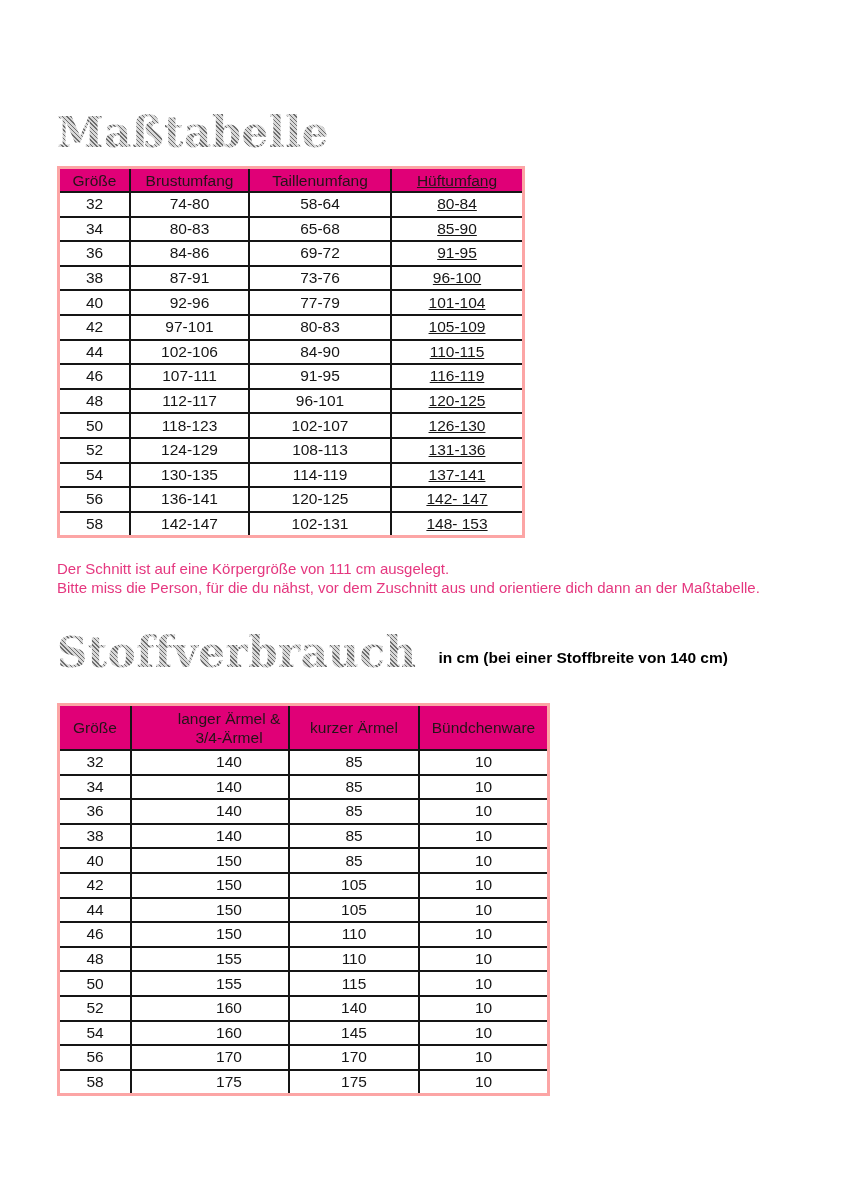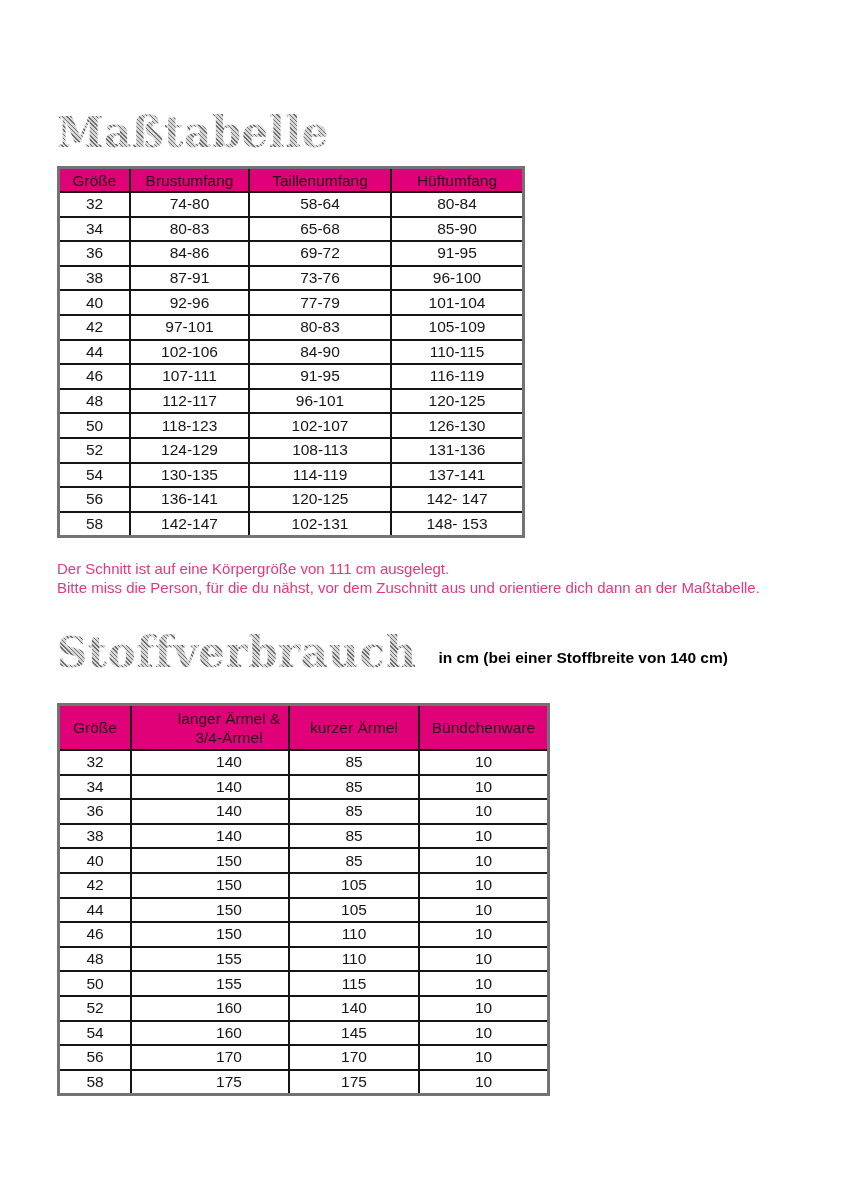--- a/index.html
+++ b/index.html
@@ -40,7 +40,7 @@
   table {
     border-collapse: collapse;
     table-layout: fixed;
-    border: 3px solid #737373;
+    border: 3px solid #fca5a5;
   }
   th, td {
     border: 2px solid #151515;

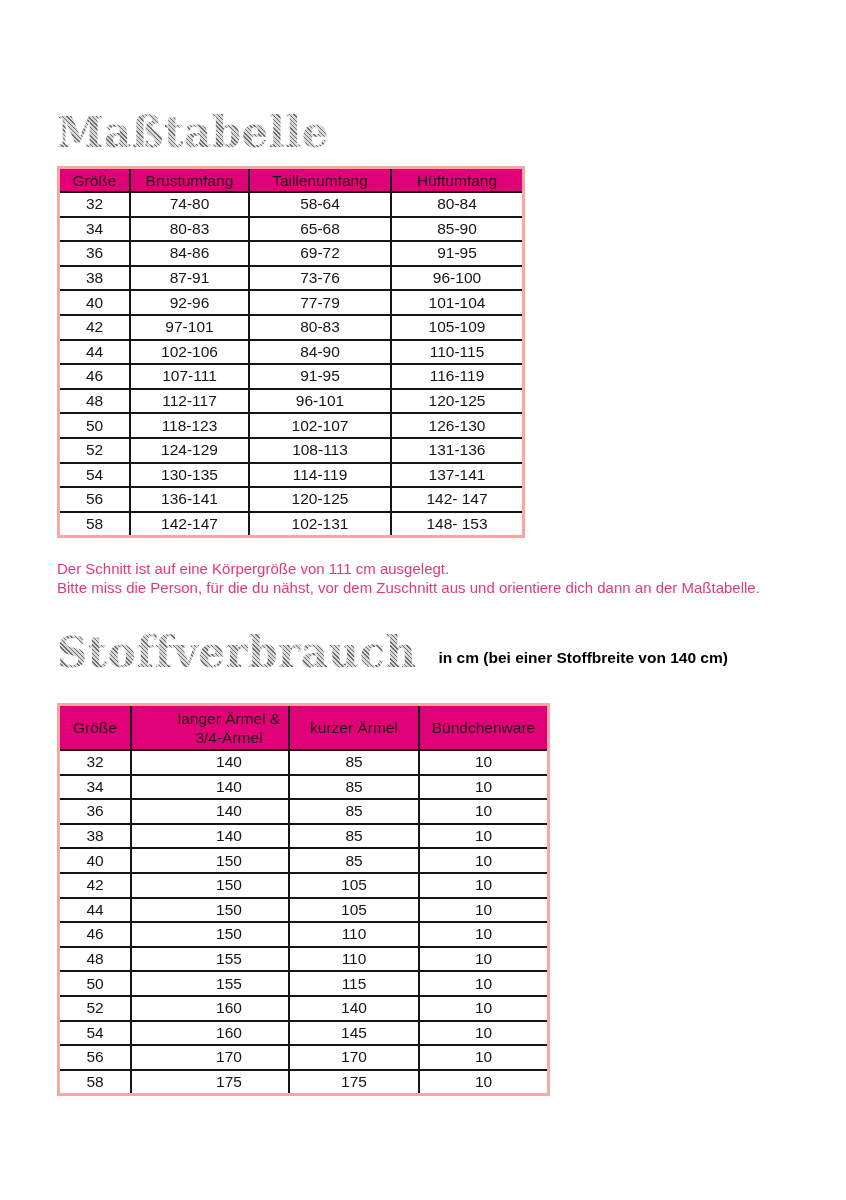--- a/index.html
+++ b/index.html
@@ -68,7 +68,7 @@
   #table1 th:nth-child(1), #table1 td:nth-child(1) { width: 65px; }
   #table1 th:nth-child(2), #table1 td:nth-child(2) { width: 113px; }
   #table1 th:nth-child(3), #table1 td:nth-child(3) { width: 136px; }
-  #table1 th:nth-child(4), #table1 td:nth-child(4) { width: 126px; }
+  #table1 th:nth-child(4), #table1 td:nth-child(4) { width: 126px; text-decoration: underline; }
 
   #note {
     position: absolute;

